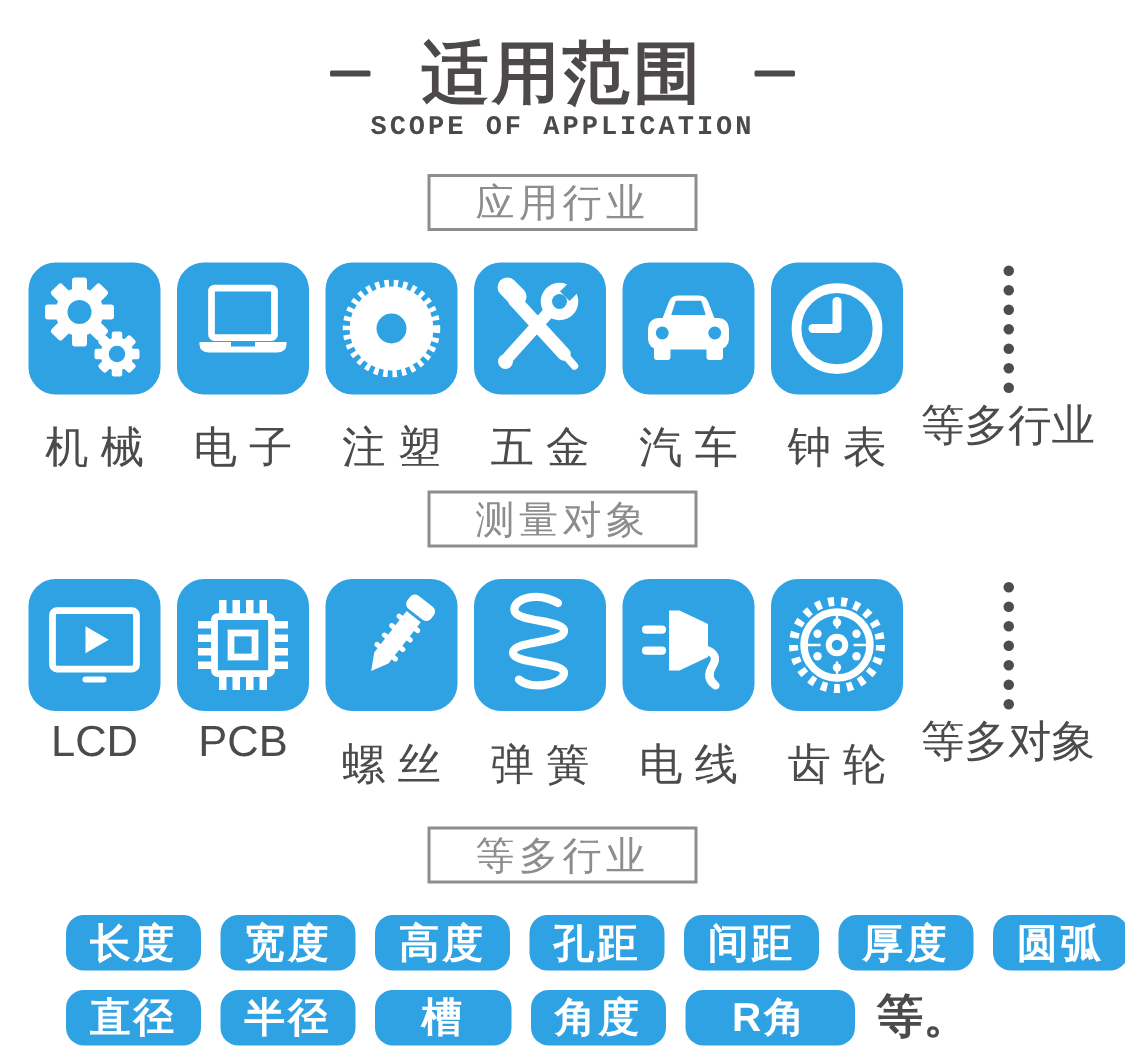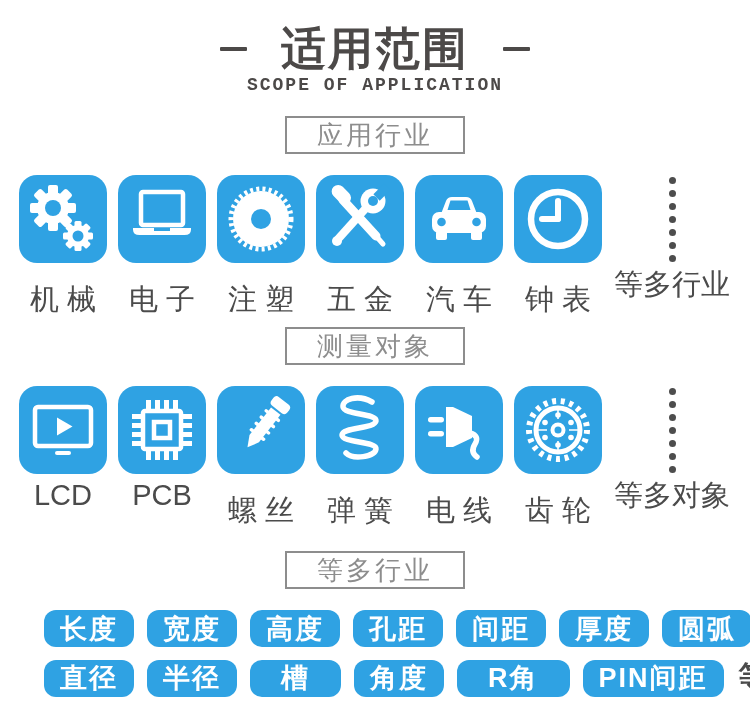--- a/index.html
+++ b/index.html
@@ -312,7 +312,6 @@
     <span class="pill wide">槽</span>
     <span class="pill">角度</span>
     <span class="pill wide">R角</span>
-    <span class="pill">PIN间距</span>
     <span class="suffix">等。</span>
   </div>
 

